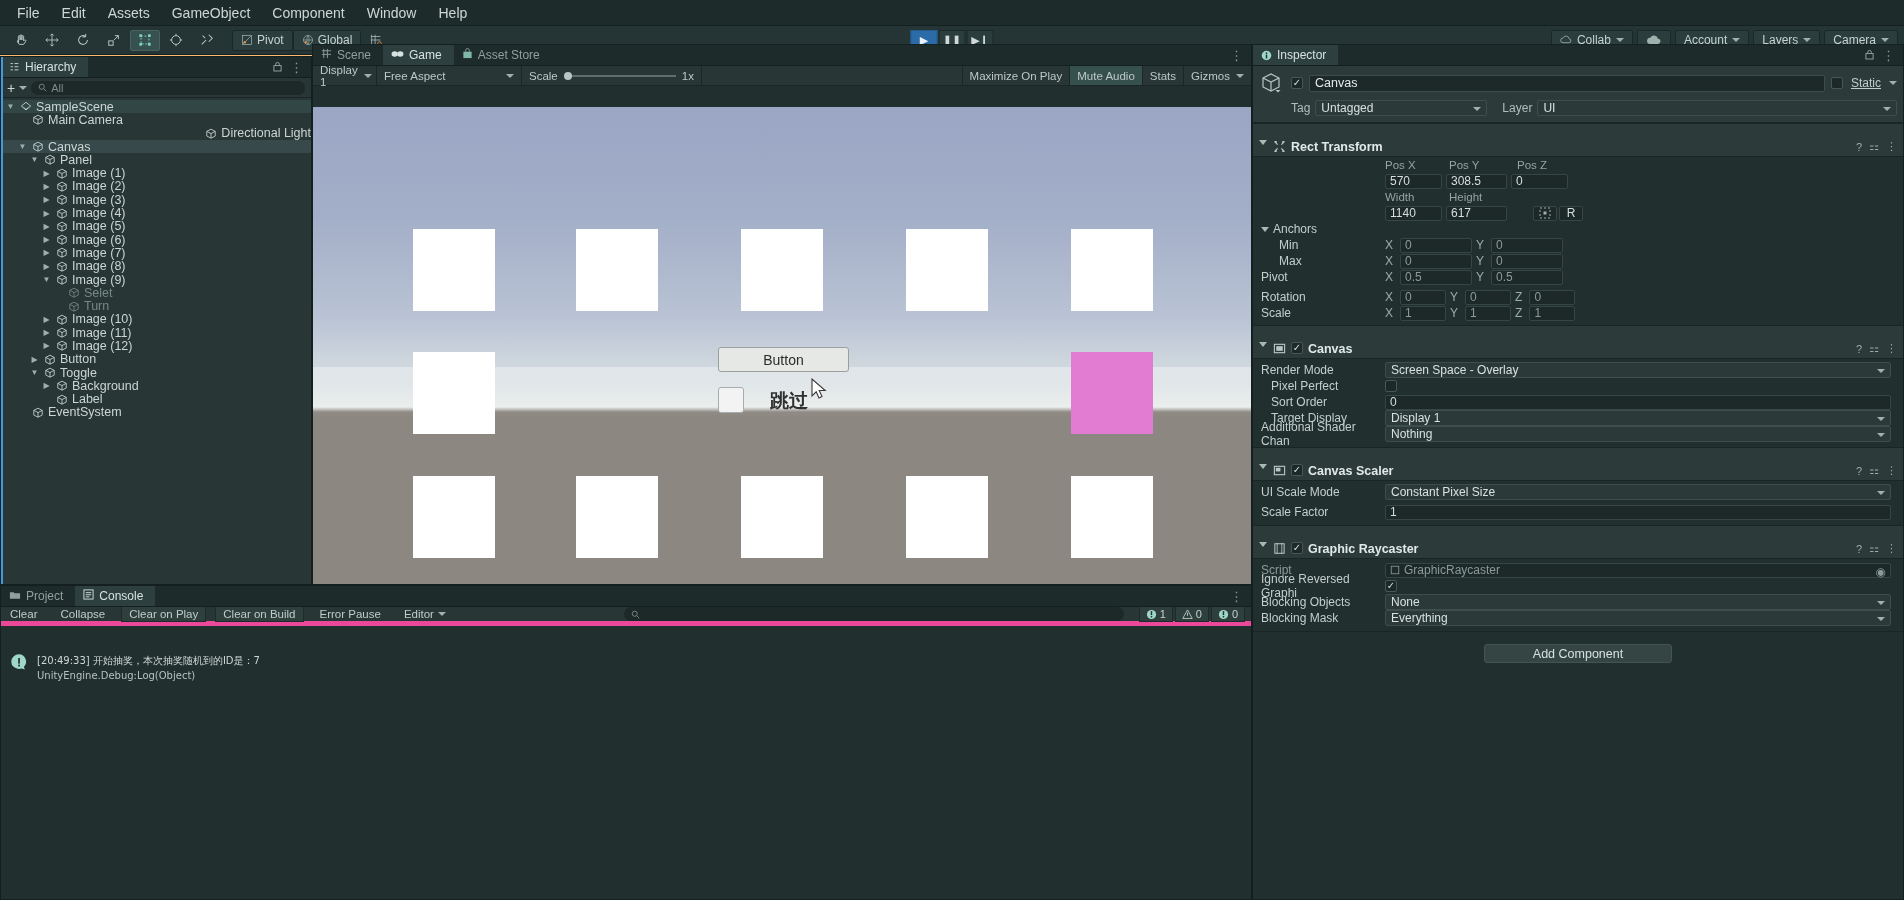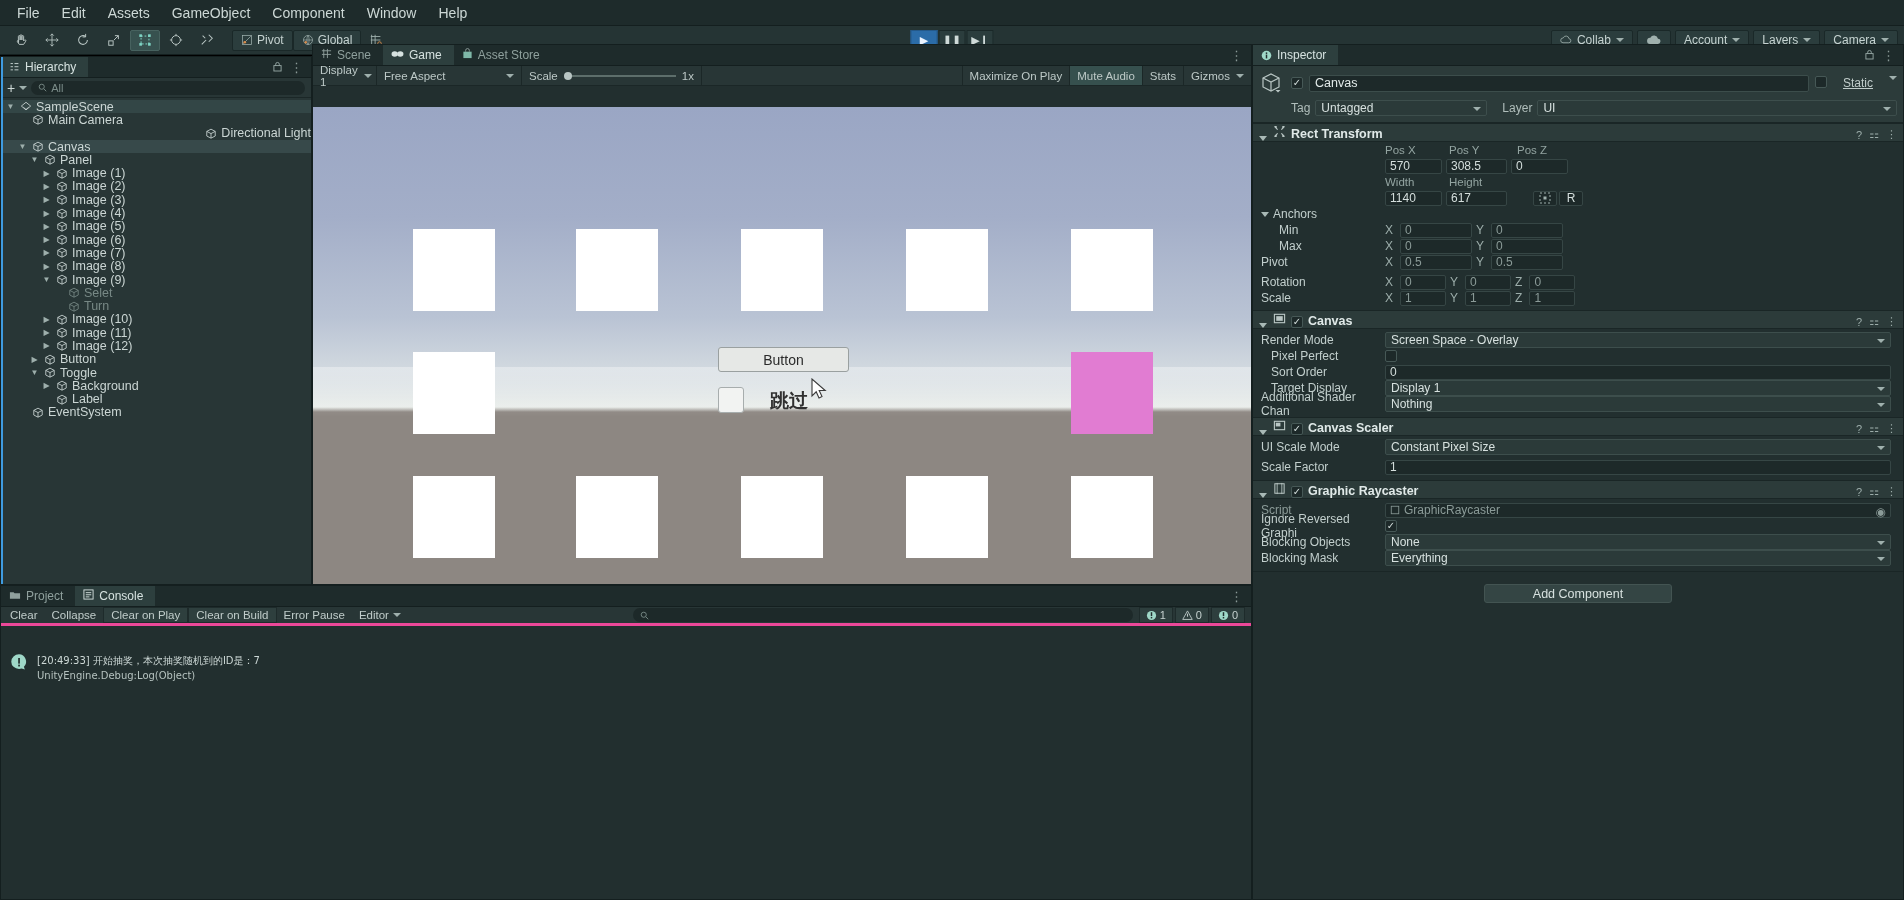--- a/index.html
+++ b/index.html
@@ -11,7 +11,7 @@
     color: #c4c4c4;
     overflow: hidden;
   }
-  .app { position: relative; width: 1904px; height: 680px; background: #000000; }
+  .app { position: relative; width: 1904px; height: 680px; background: #fdba74; }
 
   
   .menubar {

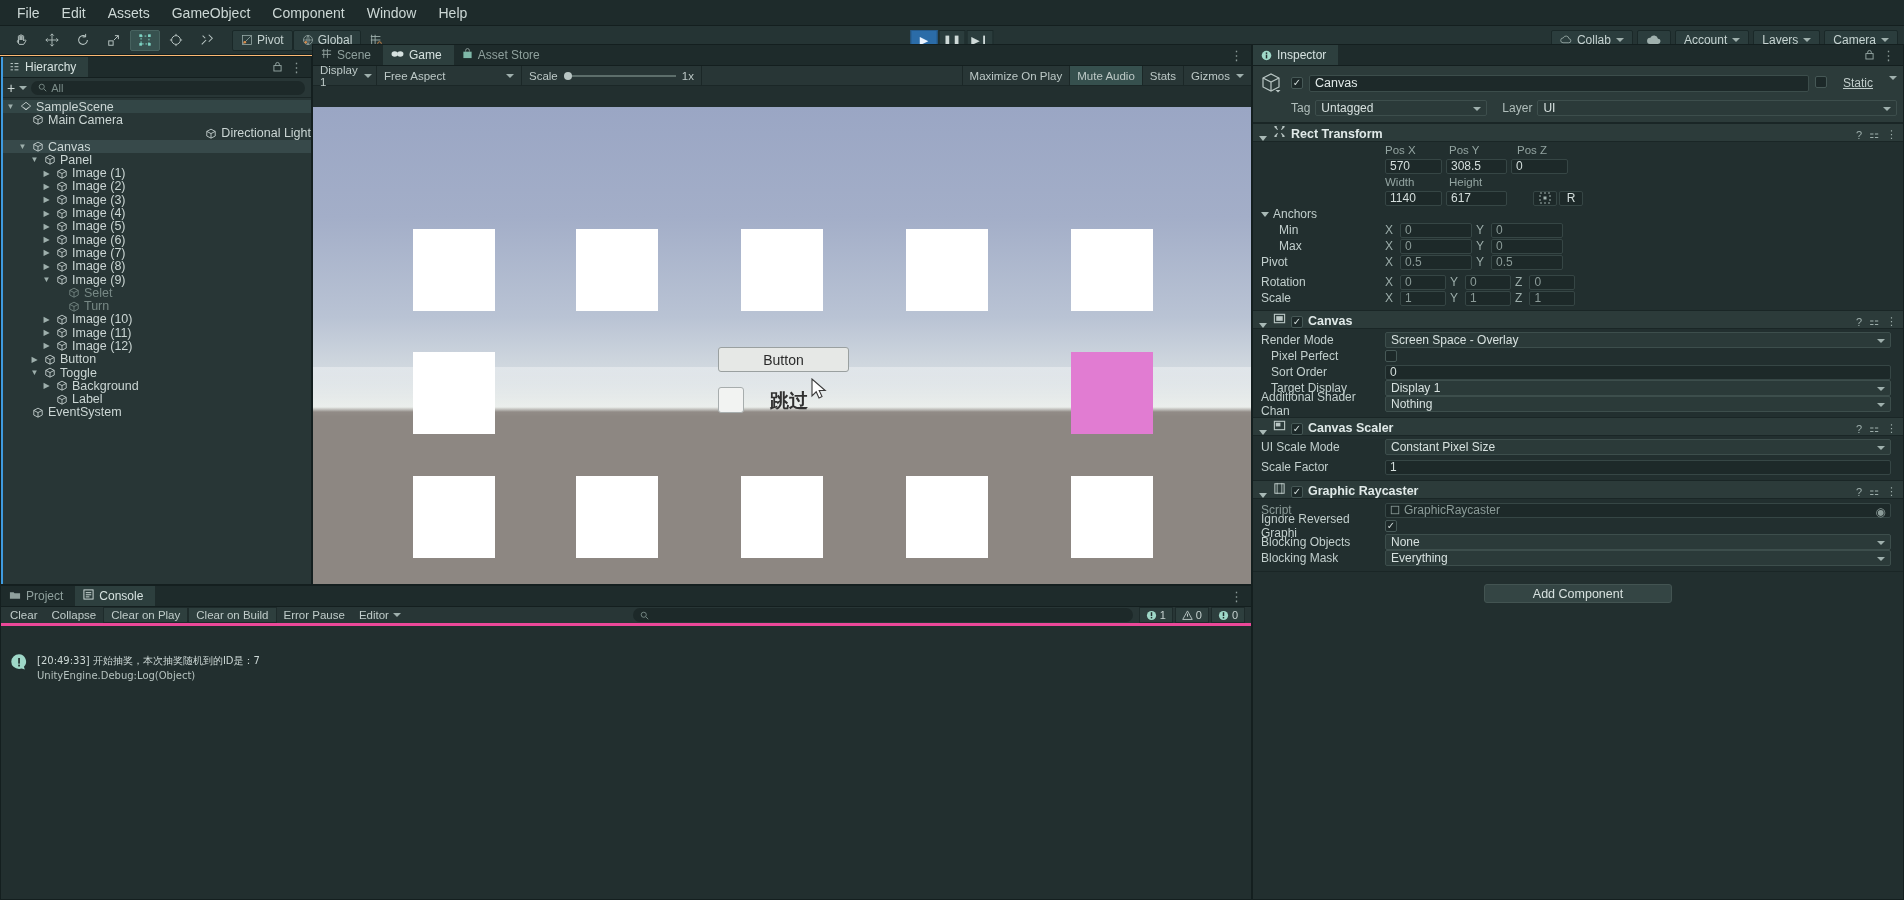--- a/index.html
+++ b/index.html
@@ -130,7 +130,7 @@
     flex: 1; height: 17px; background: #1d2929; border: 1px solid #3c4d4b; border-radius: 2px;
     display: flex; align-items: center; padding: 0 5px; color: #e2eae9; font-size: 12.5px;
   }
-  .static-wrap { display: flex; align-items: flex-start; gap: 16px; color: #c0cccA; font-size: 12px; text-decoration: underline; }
+  .static-wrap { display: flex; align-items: center; gap: 8px; color: #c0cccA; font-size: 12px; text-decoration: underline; }
   .insp-row2 { display: flex; align-items: center; gap: 5px; margin-top: 5px; padding-left: 32px; }
   .lbl-sm { color: #b0bebb; font-size: 12px; }
   .dropdown {

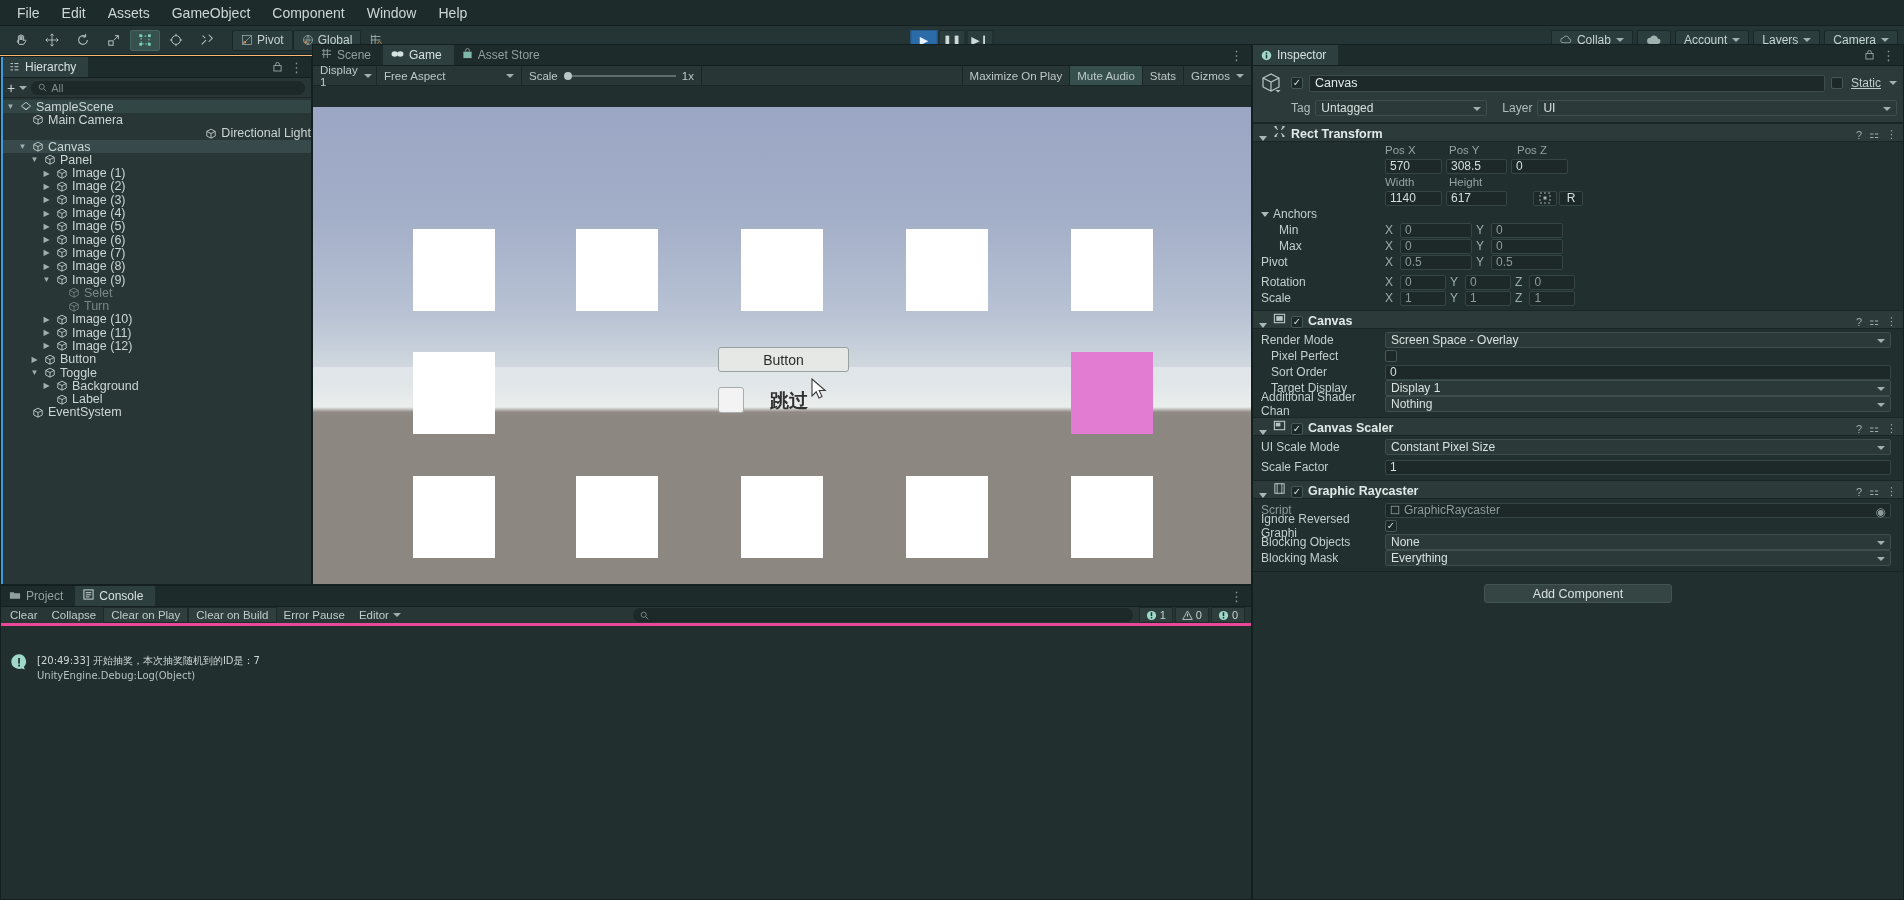--- a/index.html
+++ b/index.html
@@ -139,8 +139,8 @@
   }
   .dropdown .dd-caret { position: absolute; right: 5px; top: 6px; }
   .comp-header {
-    height: 19px; background: #2c3b3a; display: flex; align-items: flex-end; gap: 5px;
-    padding: 0 6px; border-top: 1px solid #1a2626; border-bottom: 1px solid #1a2626;
+    height: 19px; background: #2c3b3a; display: flex; align-items: flex-start; gap: 5px;
+    padding: 16px 6px; border-top: 1px solid #1a2626; border-bottom: 1px solid #1a2626;
   }
   .comp-title { font-size: 12.5px; color: #e0e9e8; font-weight: bold; }
   .comp-actions { margin-left: auto; display: flex; align-items: center; gap: 7px; color: #9cadaa; font-size: 11px; }

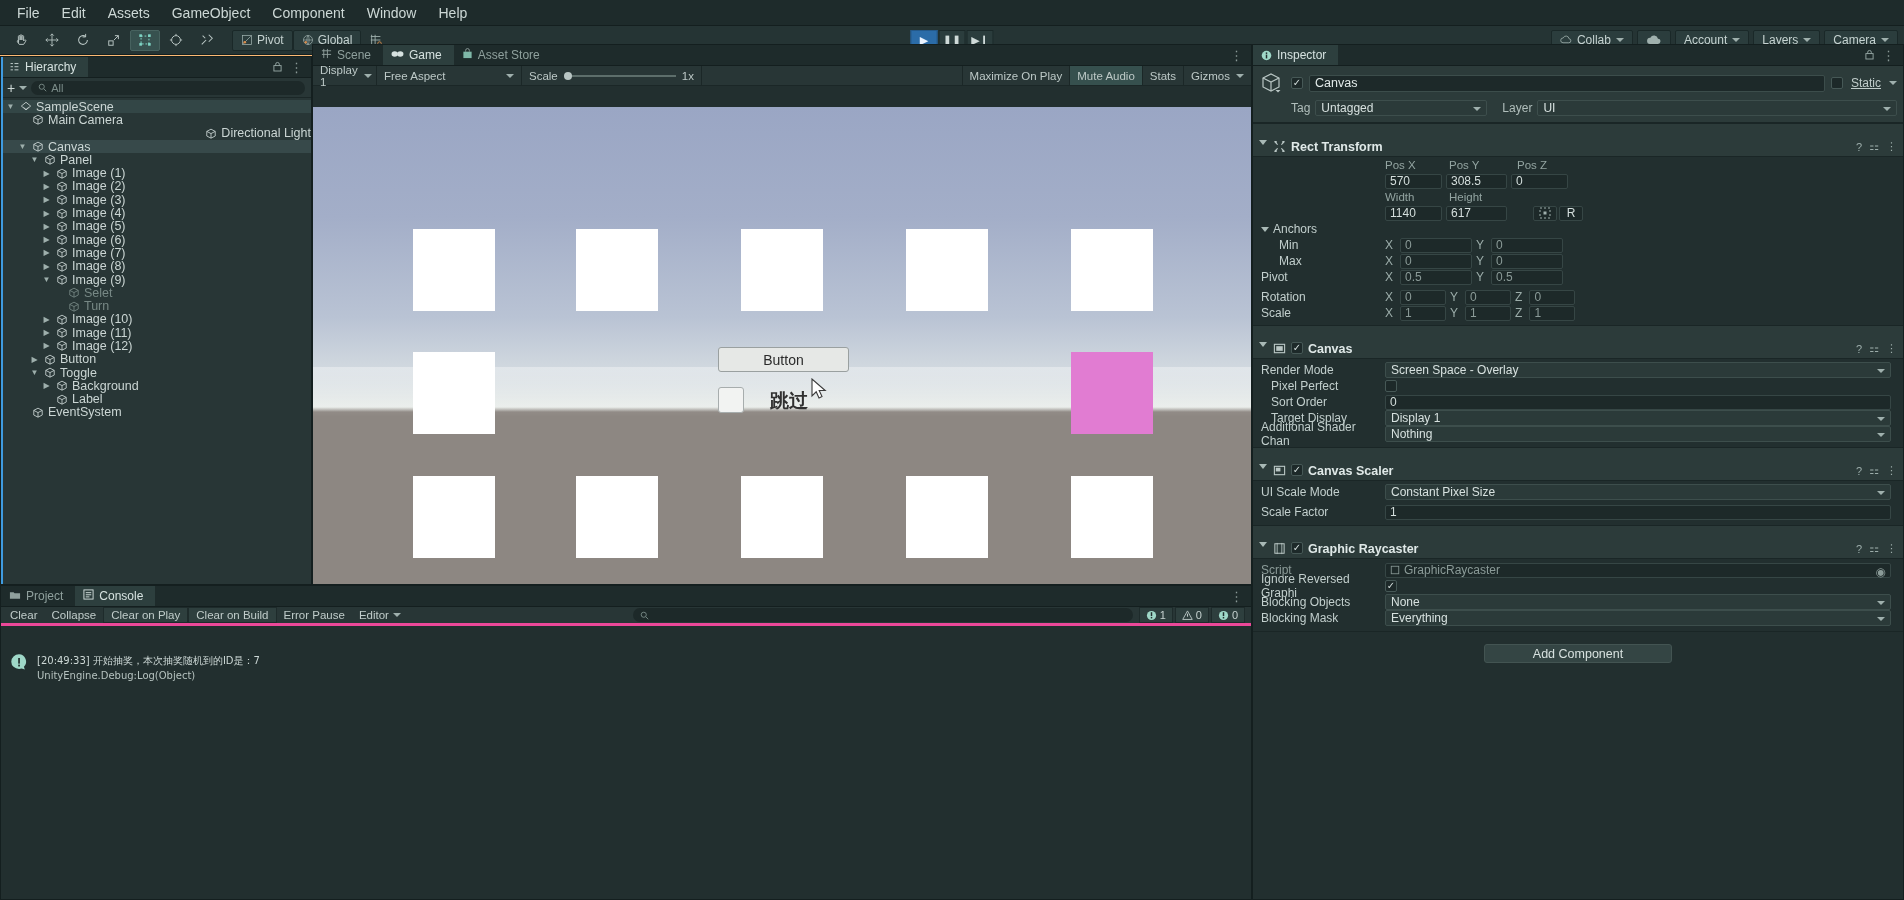--- a/index.html
+++ b/index.html
@@ -167,8 +167,8 @@
   
   #console { left: 0; top: 585px; width: 1252px; height: 315px; background: #222f2f; }
   .con-toolbar {
-    height: 19px; background: #283636; display: flex; align-items: center; gap: 0;
-    border-bottom: 3px solid #ec4899; font-size: 11.5px; padding-left: 2px;
+    height: 19px; background: #283636; display: flex; align-items: center; gap: 9px;
+    border-bottom: 5px solid #ec4899; font-size: 11.5px; padding-left: 2px;
   }
   .con-btn { padding: 0 7px; height: 16px; display: flex; align-items: center; color: #c0cccA; }
   .con-btn.boxed { background: #2e3f3e; border: 1px solid #1e2b2b; }

